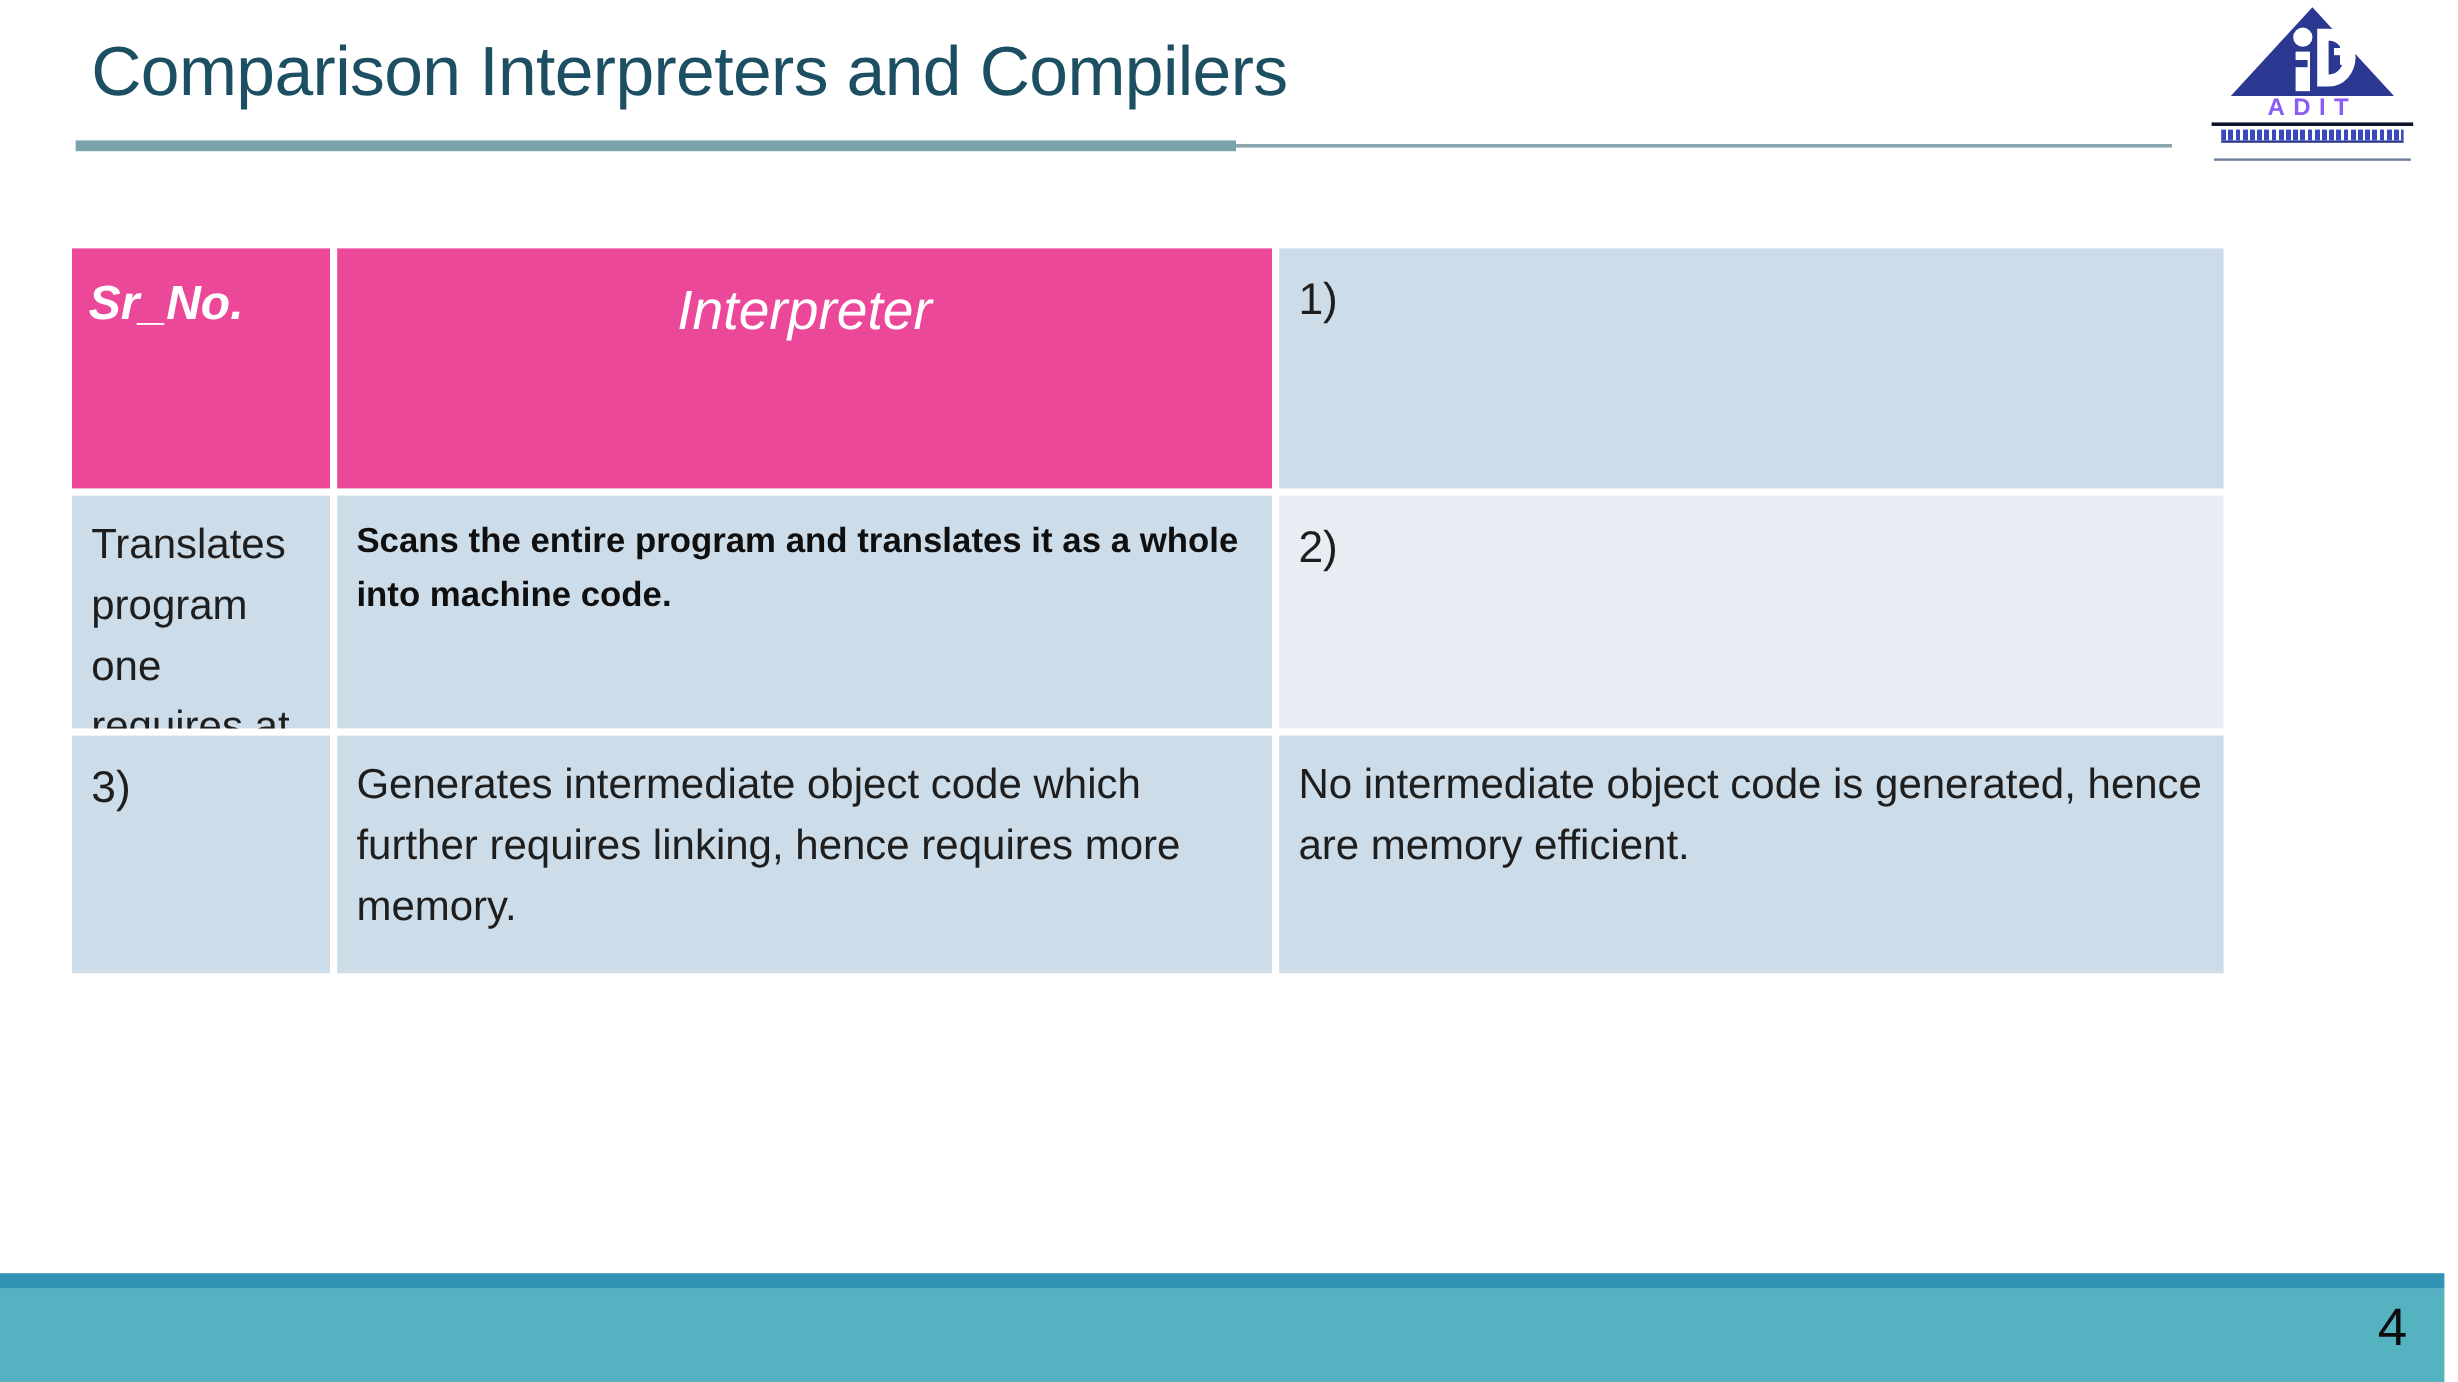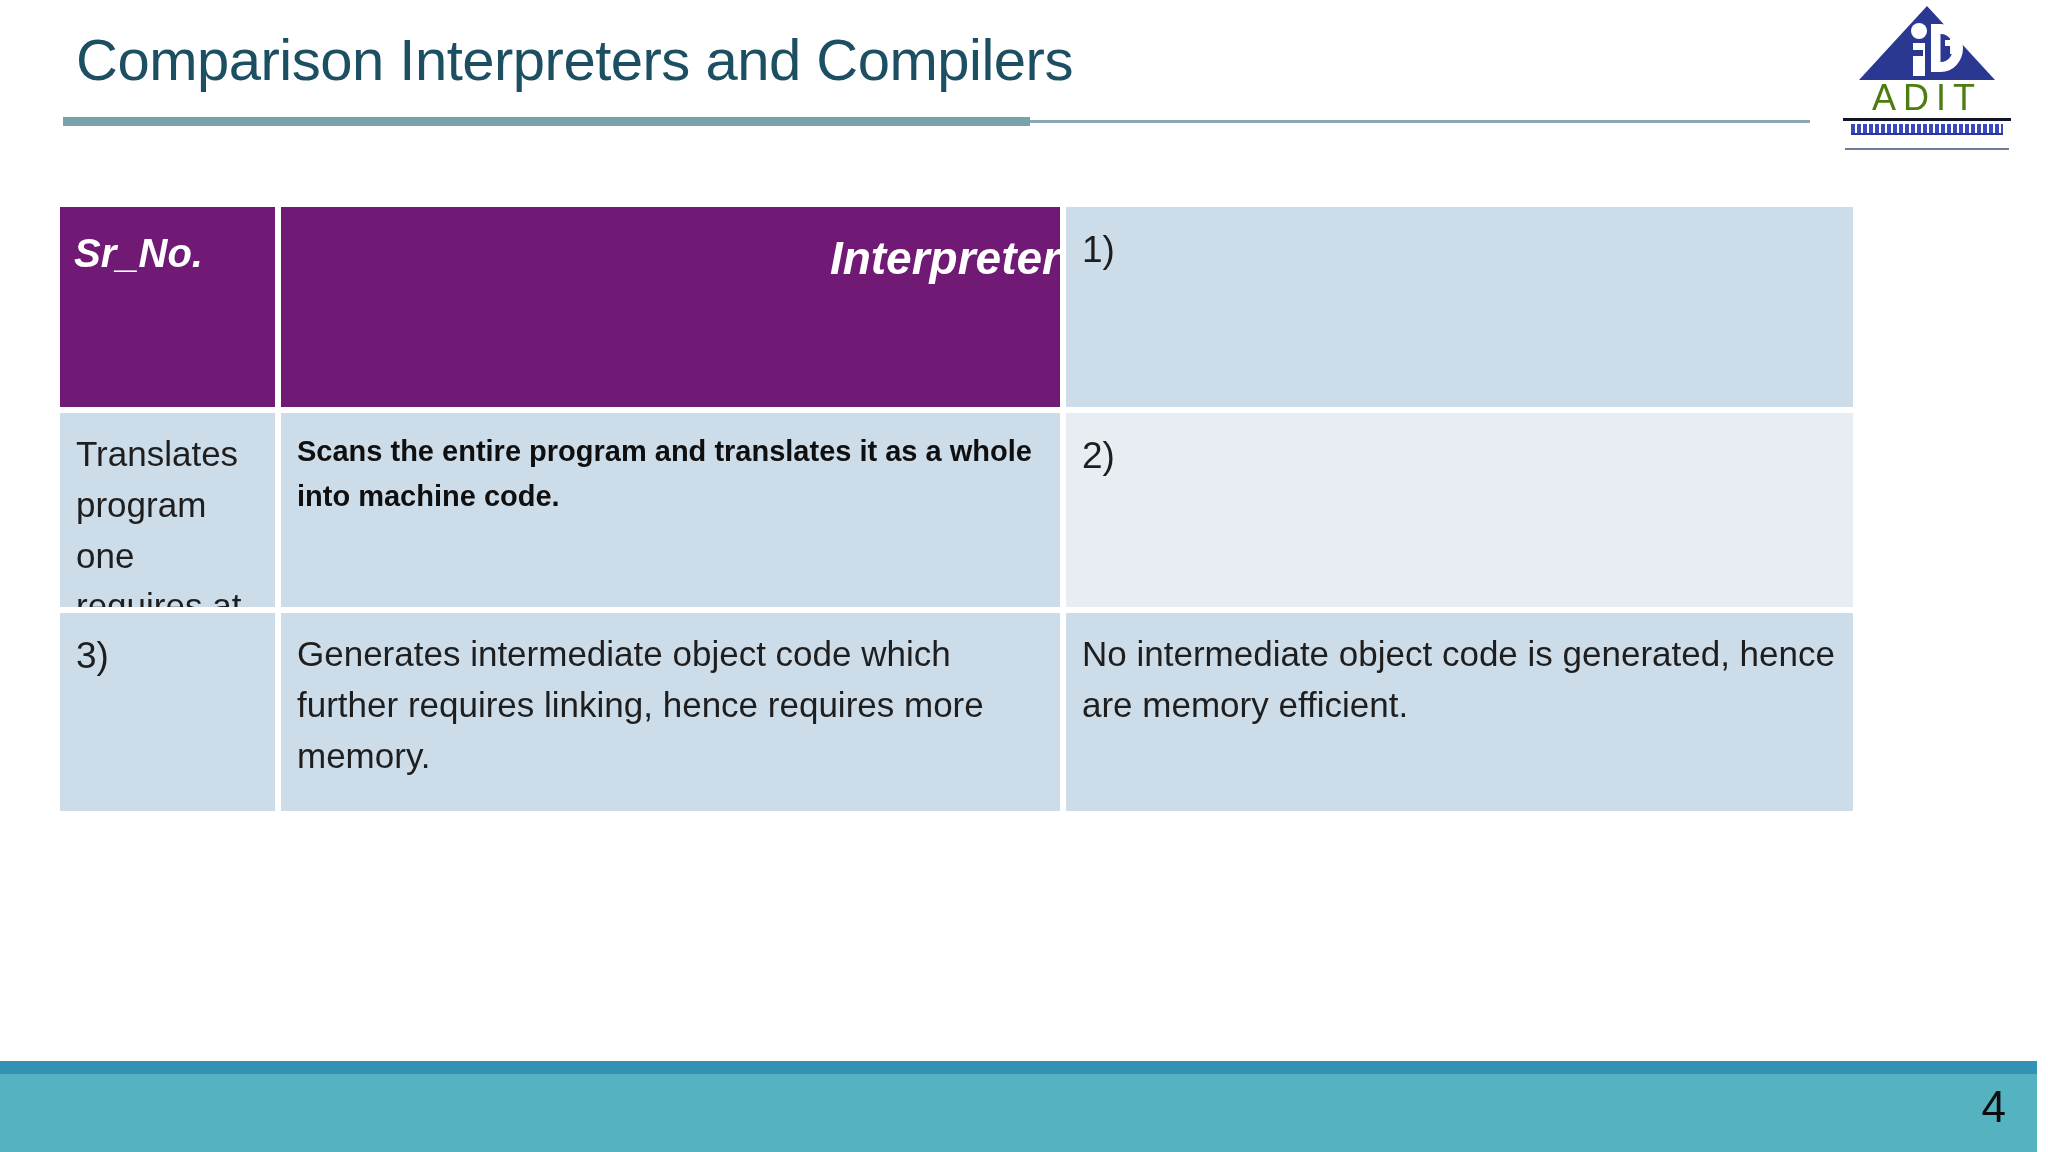--- a/index.html
+++ b/index.html
@@ -28,7 +28,7 @@
   .logo{position:absolute;left:1843px;top:4px;width:168px;text-align:center;}
   .logo svg{display:block;margin:0 auto;}
   .logo-acronym{
-    font-size:36px;font-weight:400;color:#4d7c0f;letter-spacing:7px;
+    font-size:20px;font-weight:700;color:#8b5cf6;letter-spacing:7px;
     line-height:1;margin-top:-2px;border-bottom:3px solid #10142a;
     padding-bottom:2px;display:block;
   }

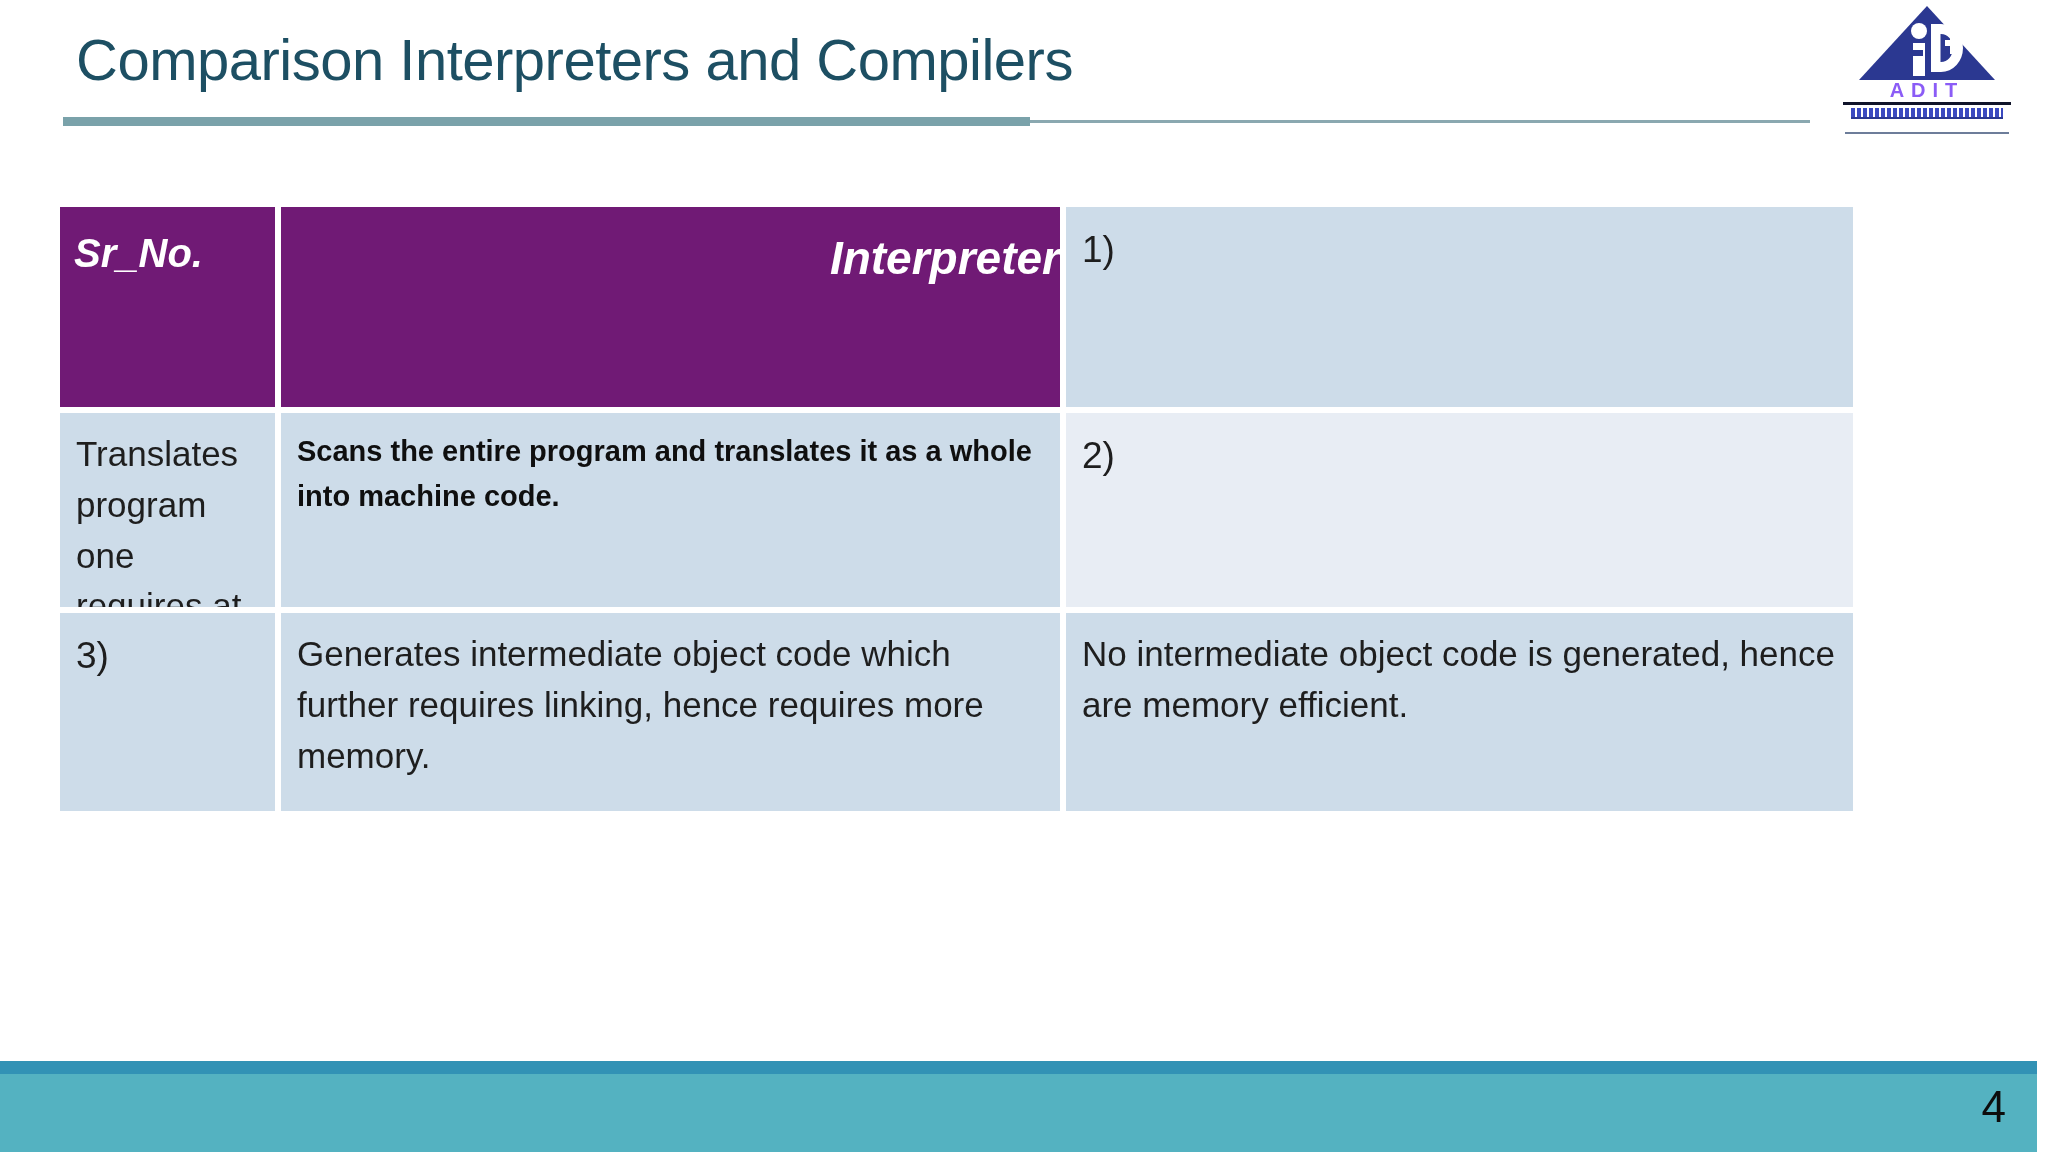--- a/index.html
+++ b/index.html
@@ -51,7 +51,7 @@
   }
   .cell{box-sizing:border-box;overflow:hidden;}
   .head-cell{
-    background:#701a75;color:#ffffff;
+    background:#ec4899;color:#ffffff;
     padding-top:24px;
   }
   .head-sr{

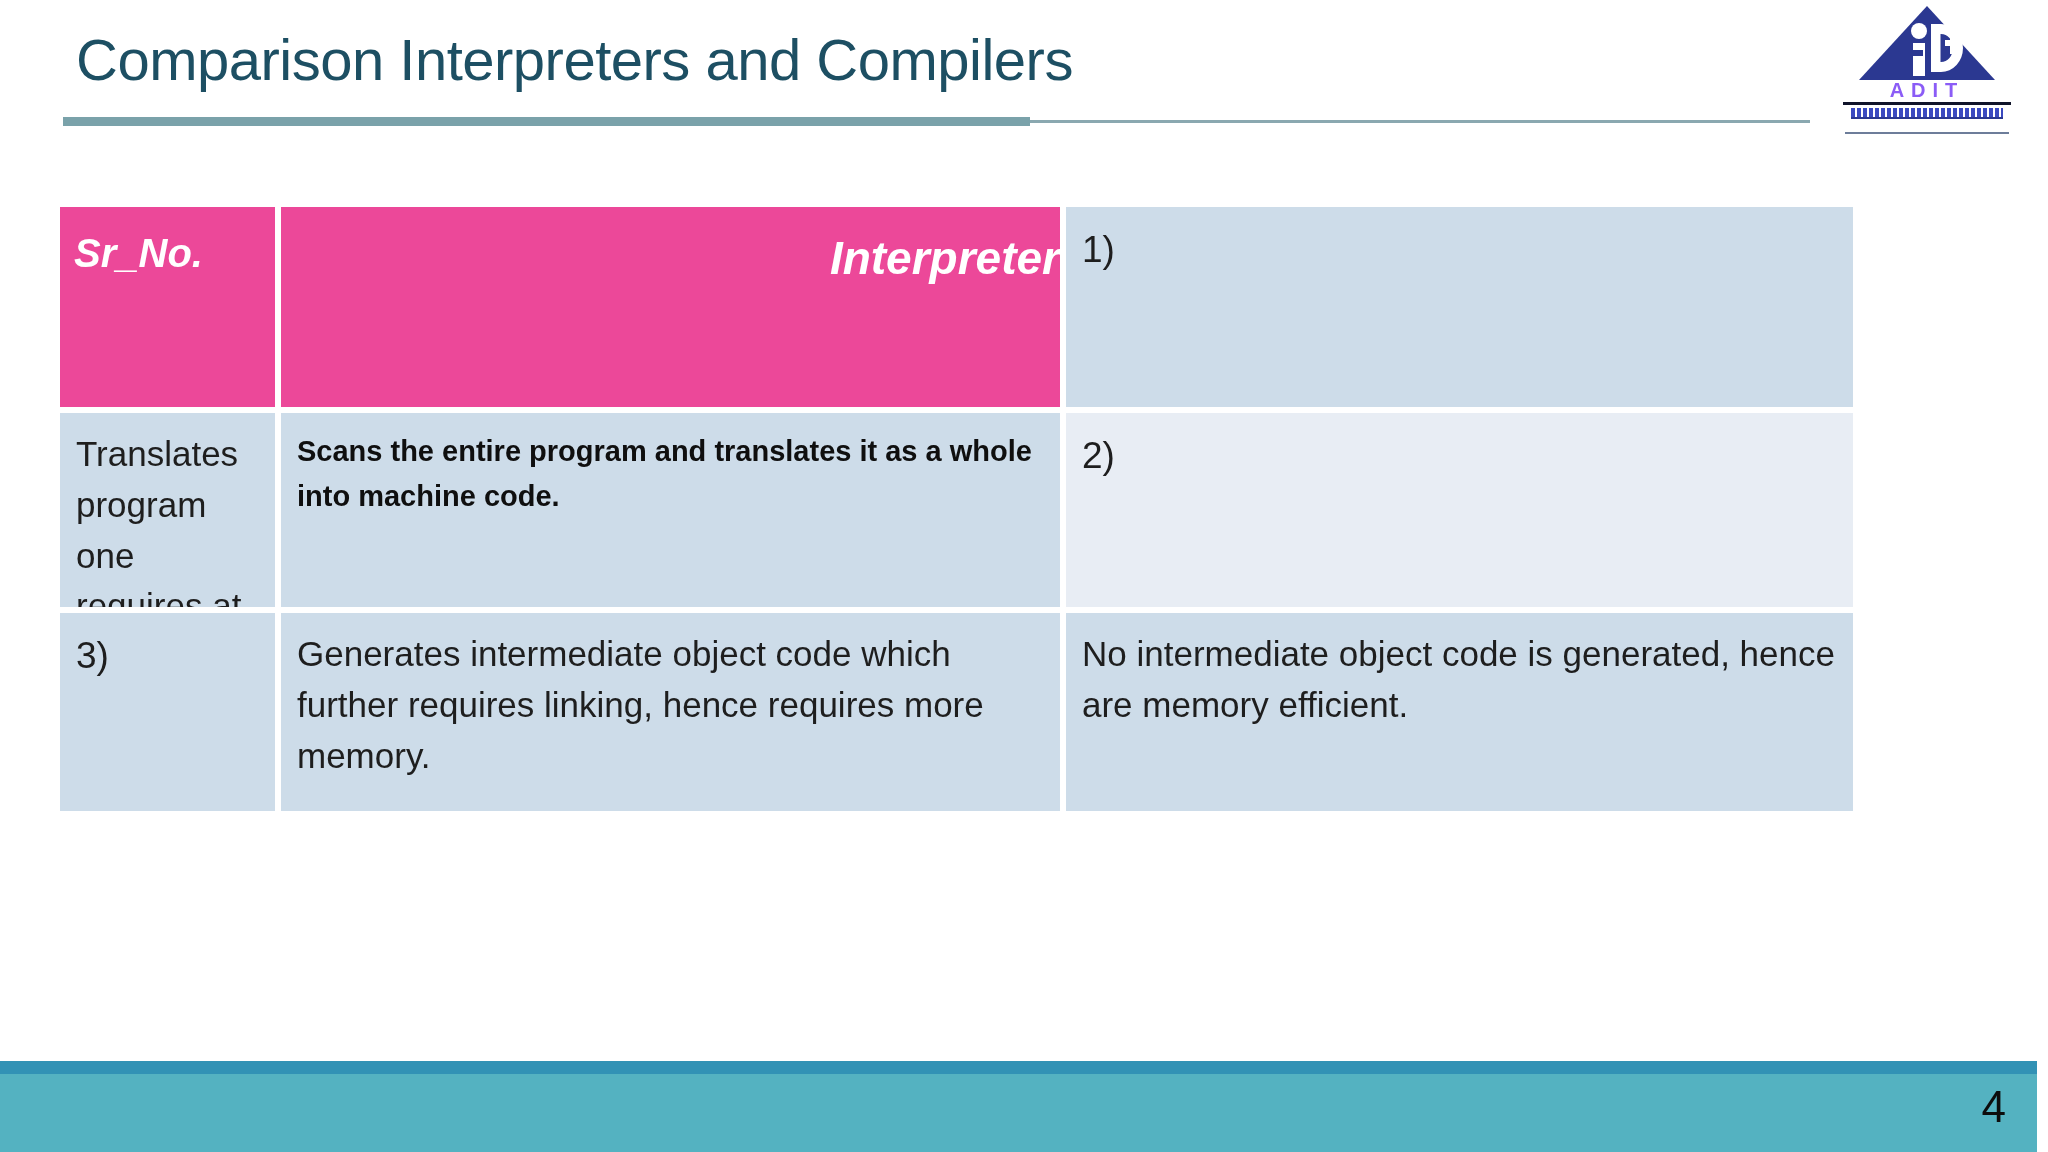--- a/index.html
+++ b/index.html
@@ -59,8 +59,8 @@
     padding-left:14px;
   }
   .head-col{
-    font-size:46px;font-style:italic;font-weight:700;
-    text-align:right;
+    font-size:46px;font-style:italic;font-weight:400;
+    text-align:center;
   }
   .body-cell{
     color:#1e1e1e;font-size:35px;line-height:1.45;

